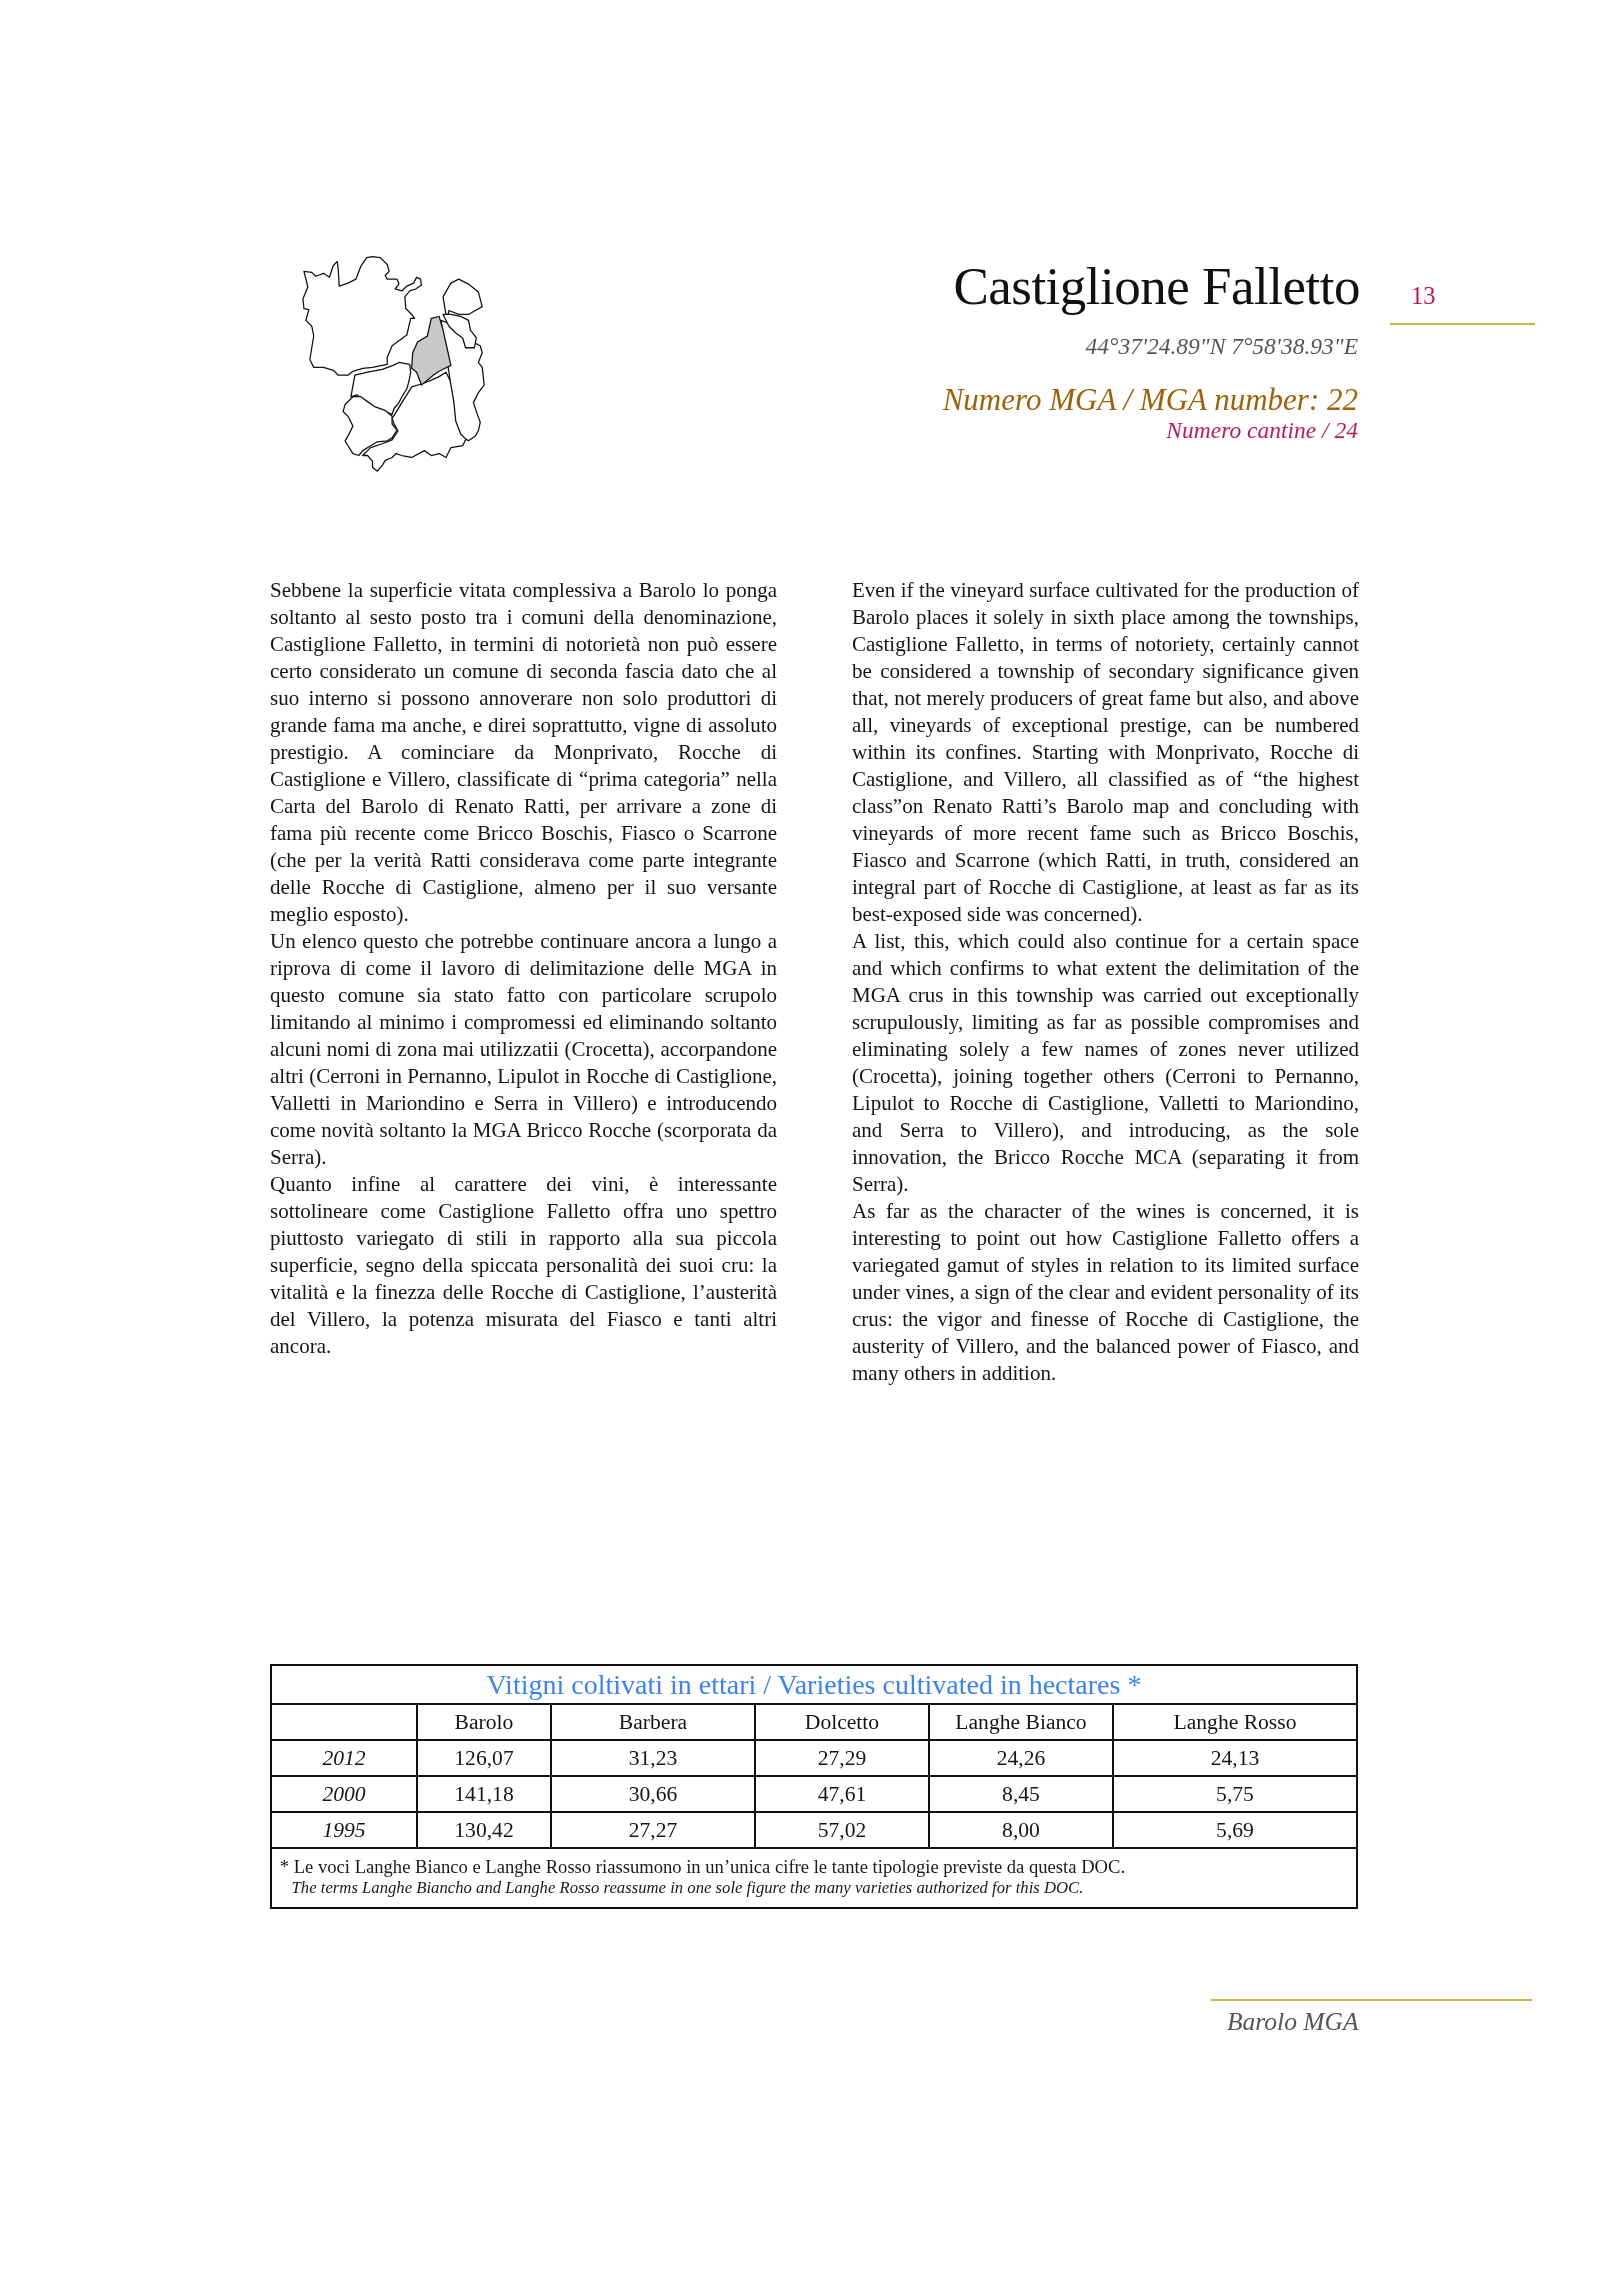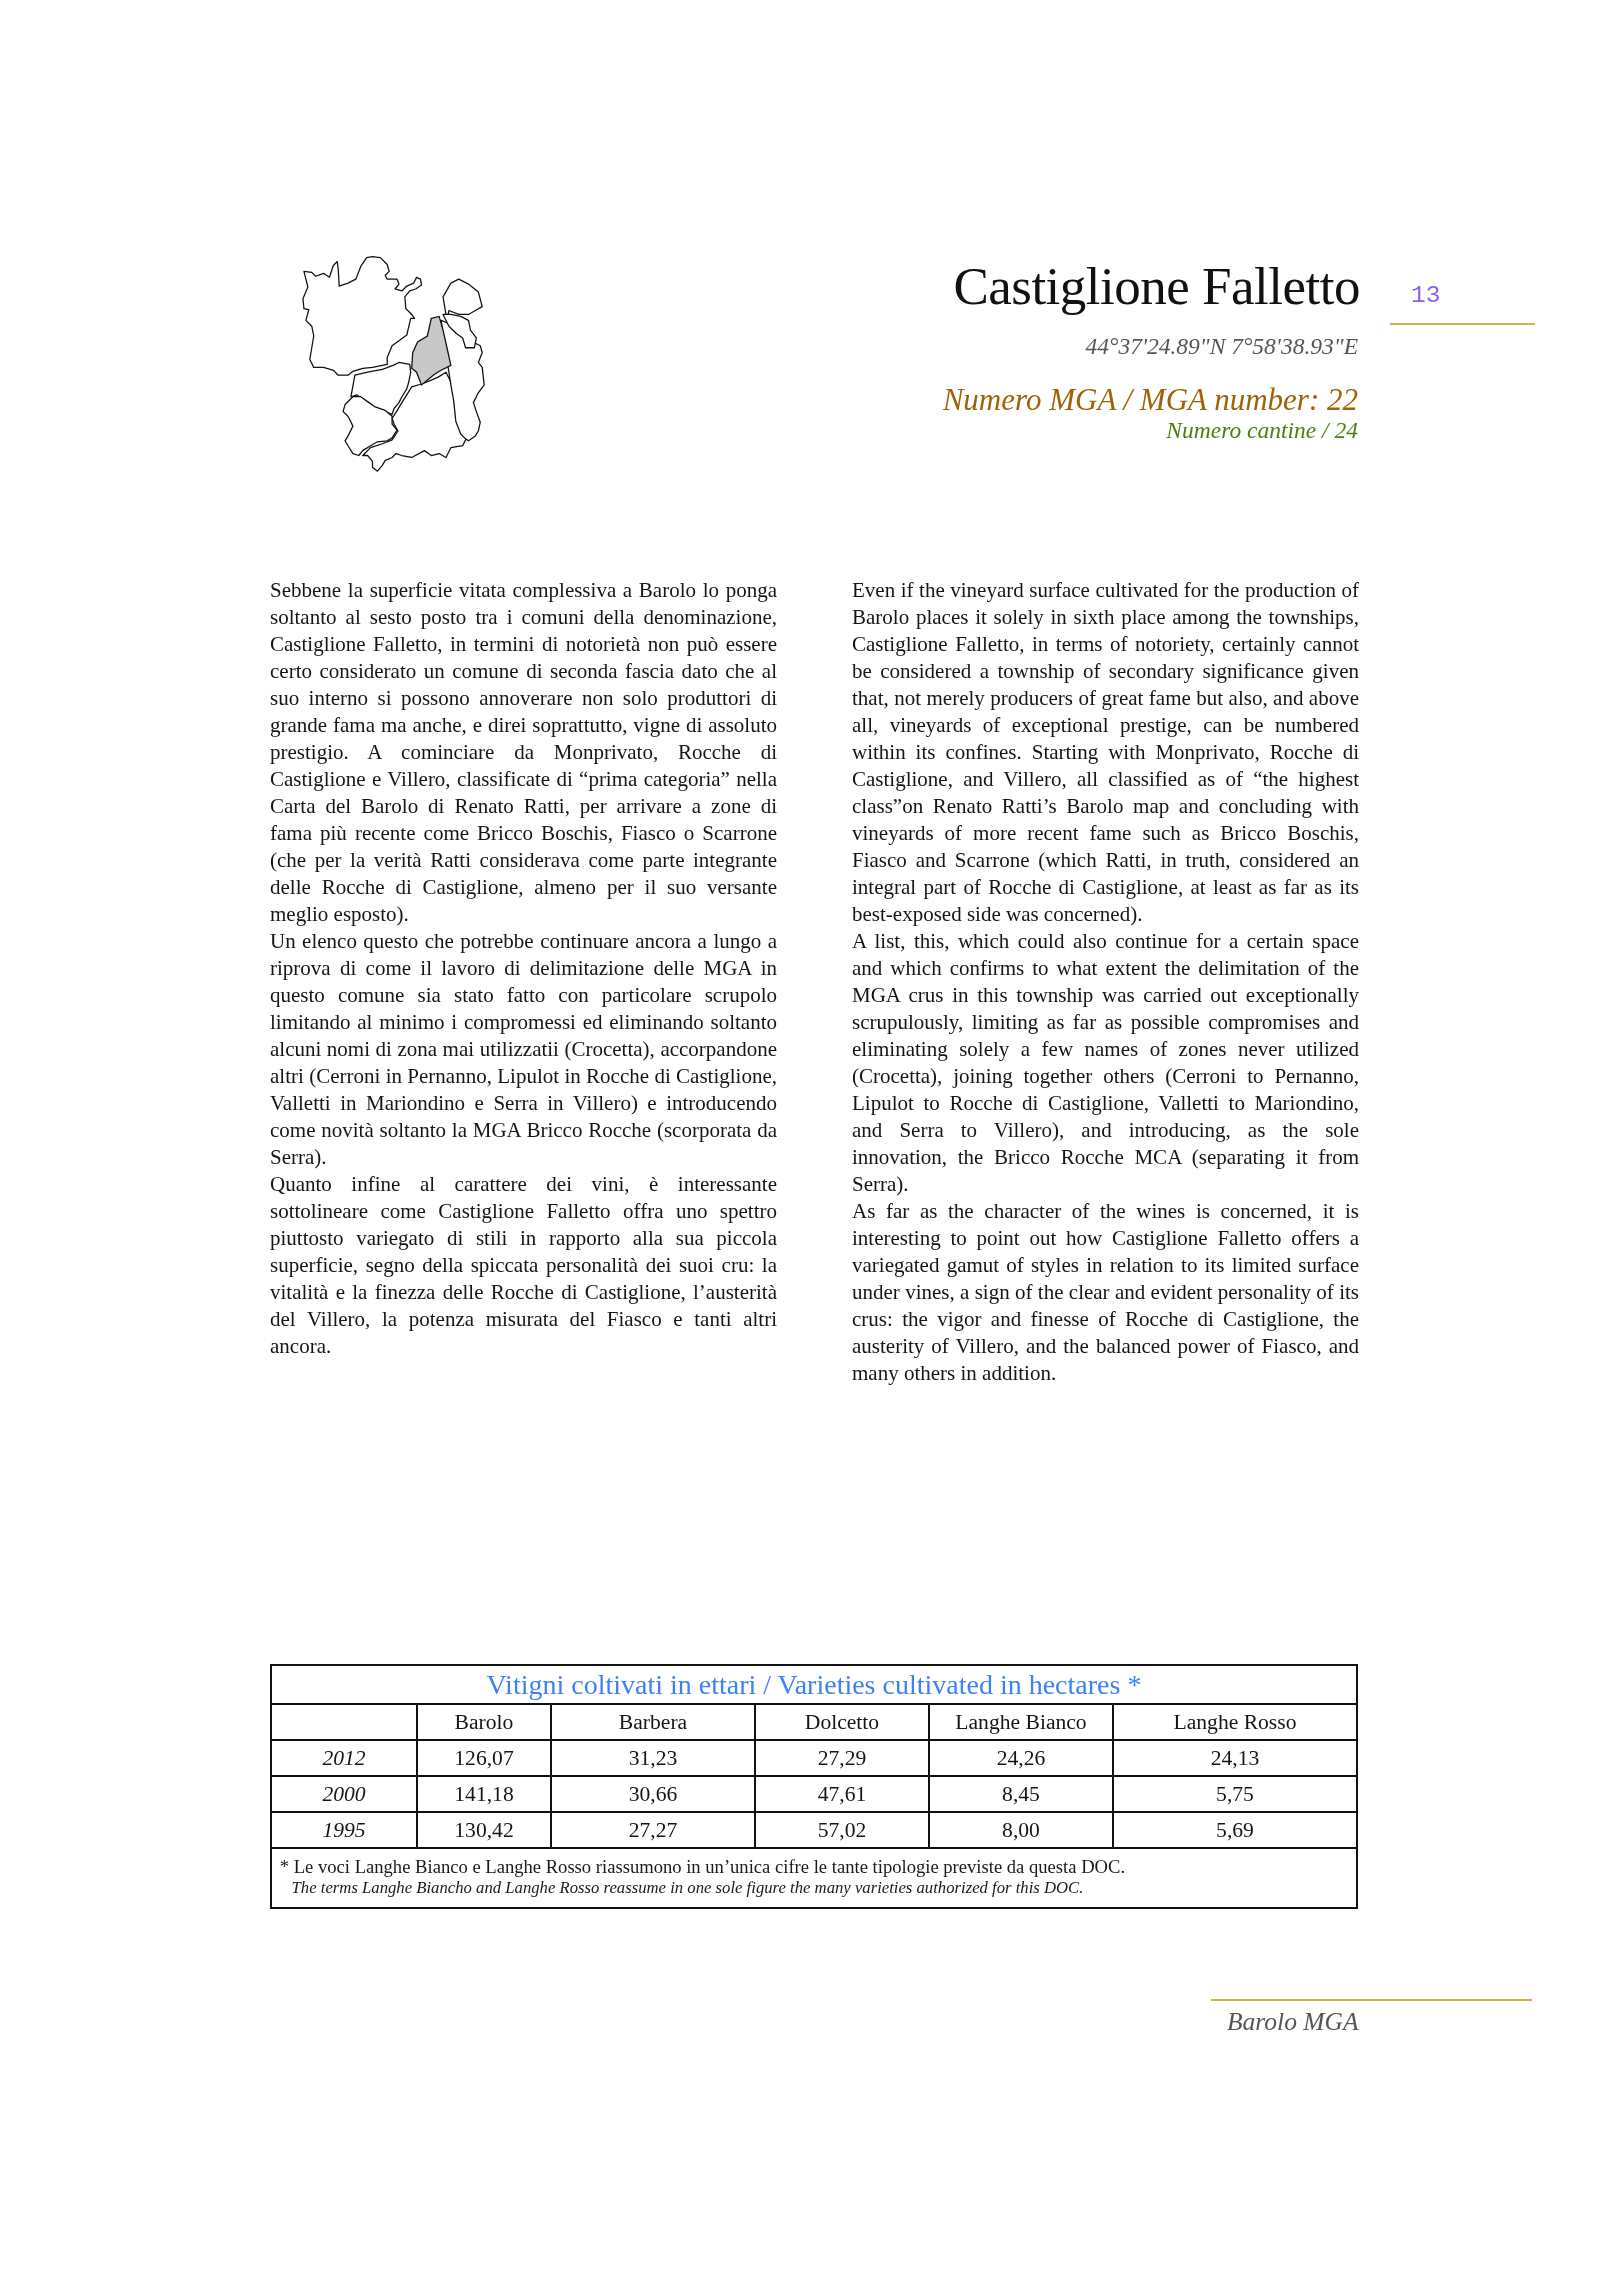--- a/index.html
+++ b/index.html
@@ -11,7 +11,7 @@
   .title { position:absolute; right:261px; top:257px; font-size:53px; line-height:59px;
            color:#111; letter-spacing:-0.5px; white-space:nowrap; }
   .page-num { position:absolute; left:1411px; top:282px; font-size:24.5px;
-              font-family:Liberation Mono, monospace; color:#8b5cf6; }
+              font-family:Liberation Serif, serif; color:#be185d; }
   .accent-top { position:absolute; left:1390px; top:323px; width:145px; height:2px; }
   .coords { position:absolute; right:263px; top:333px; font-size:23.5px; font-style:italic;
             color:#555; white-space:nowrap; }

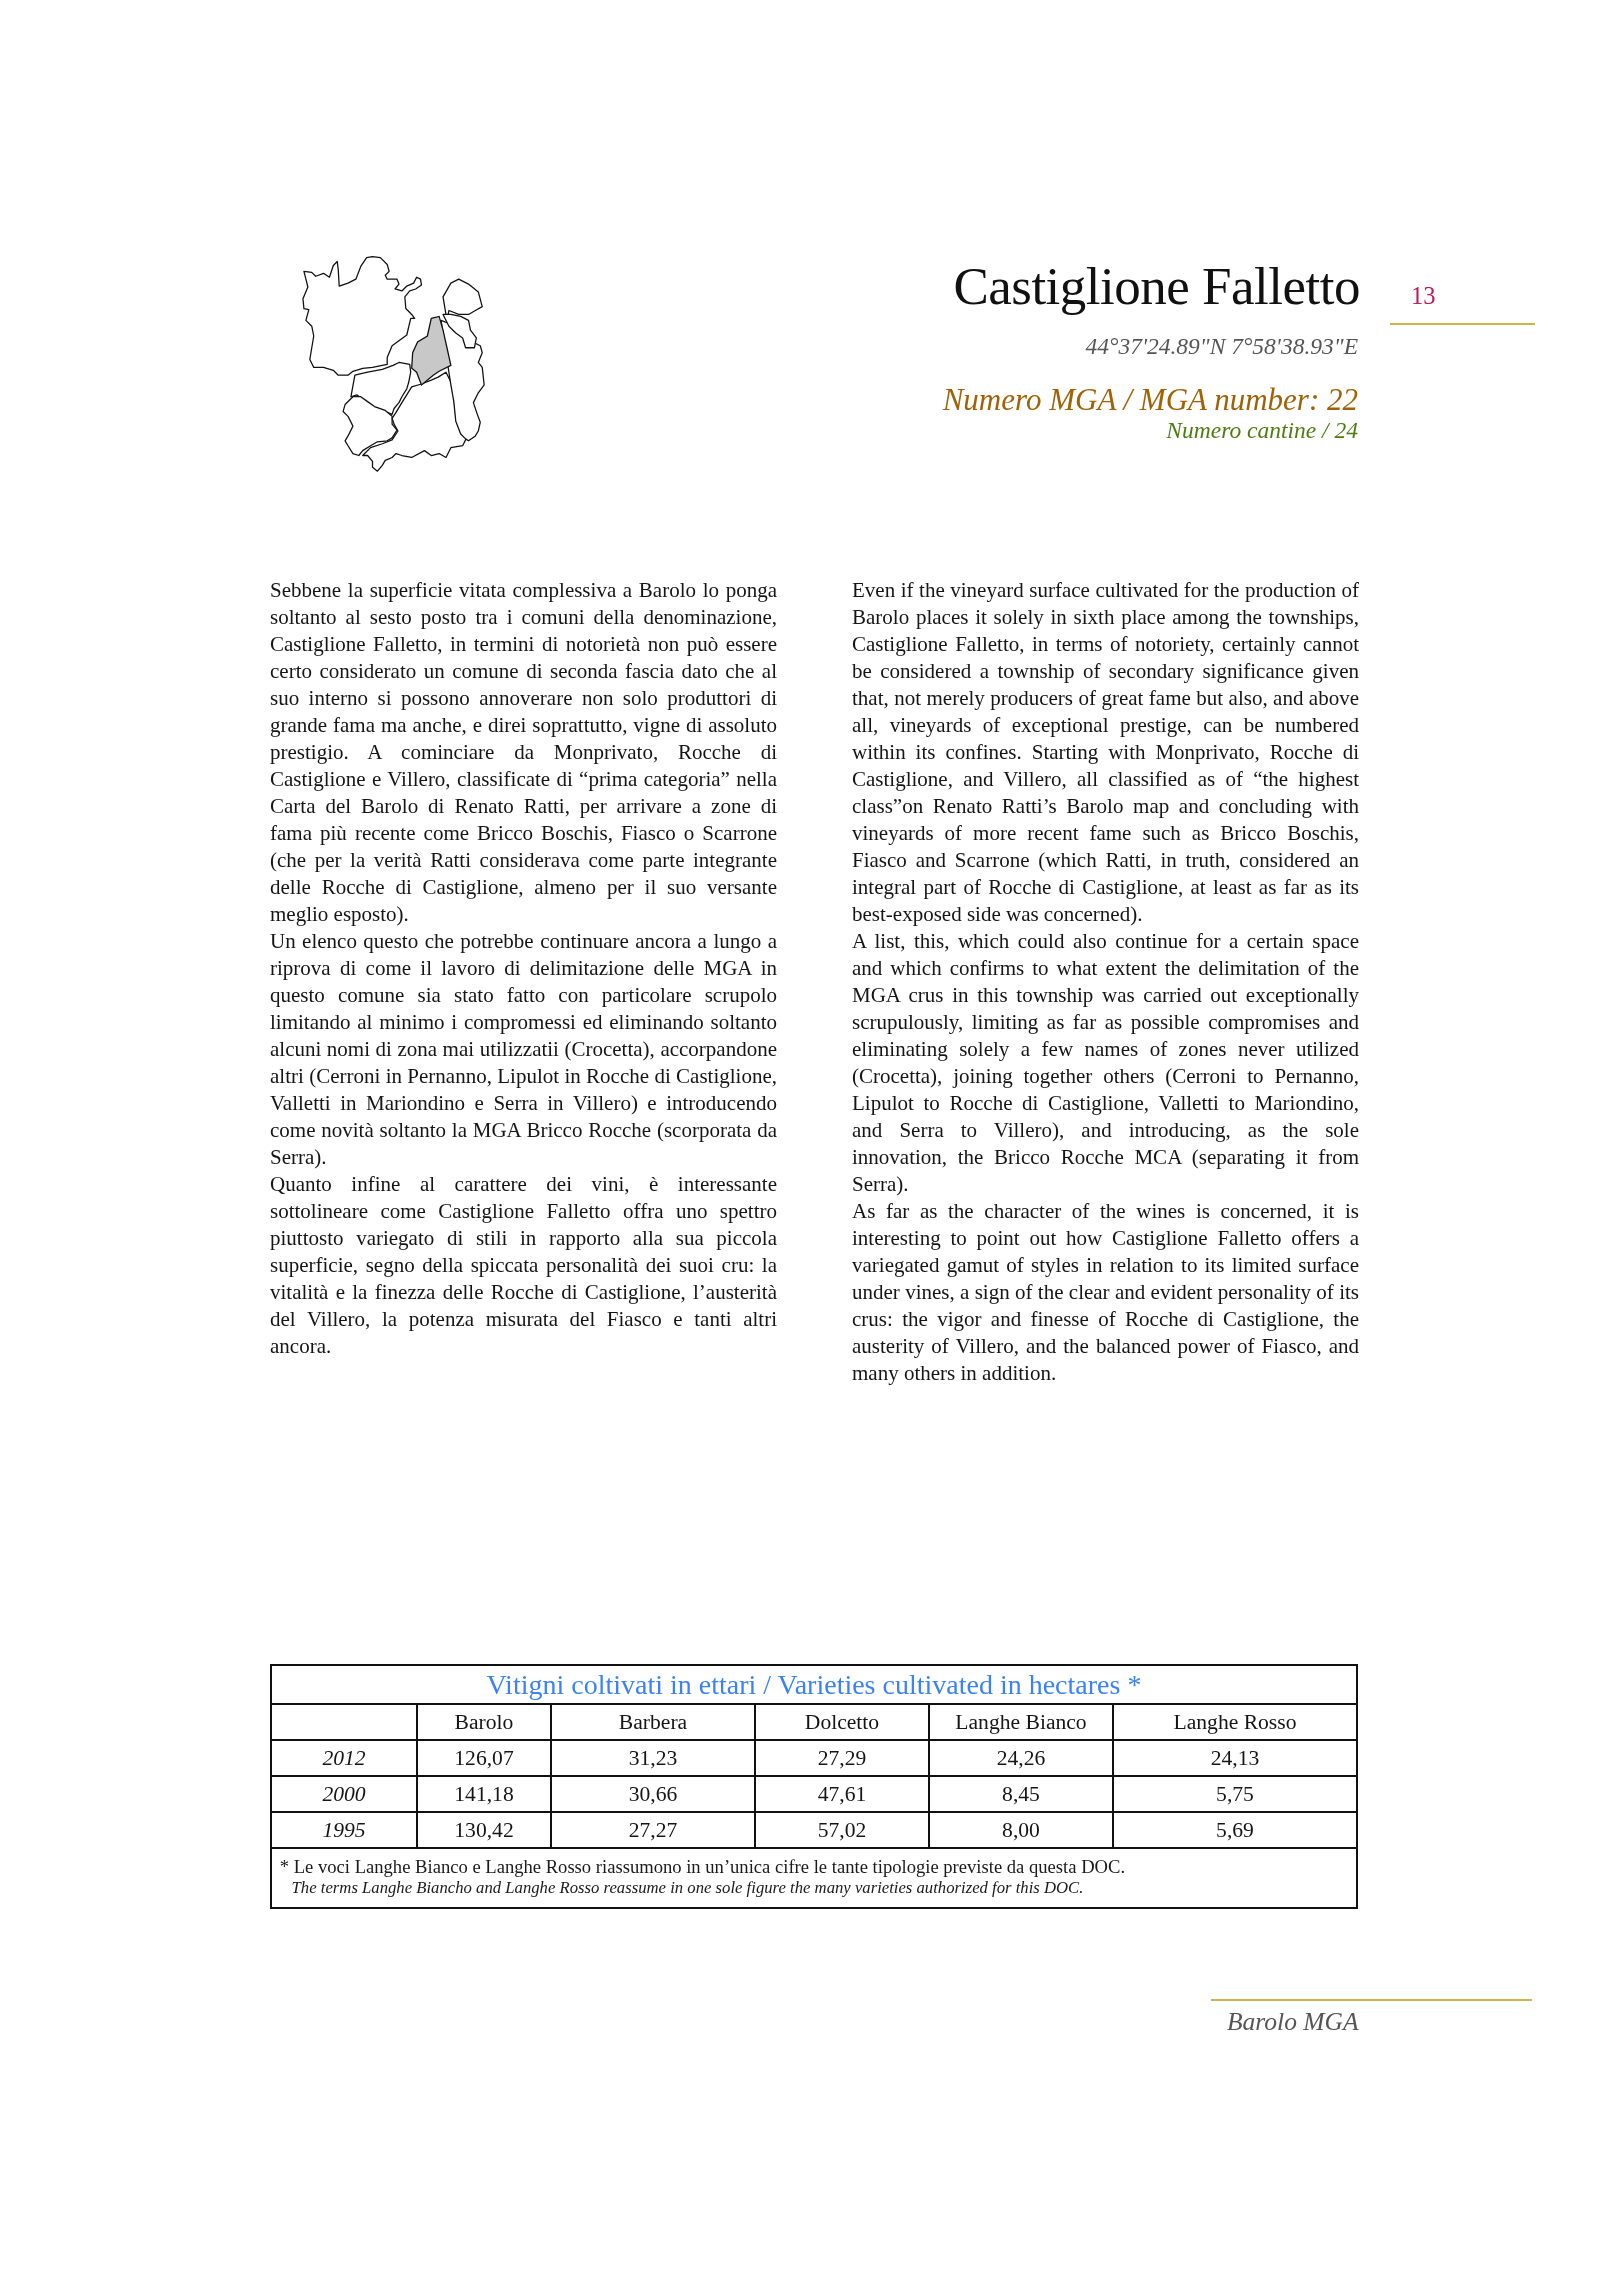--- a/index.html
+++ b/index.html
@@ -16,7 +16,7 @@
   .coords { position:absolute; right:263px; top:333px; font-size:23.5px; font-style:italic;
             color:#555; white-space:nowrap; }
   .meta1 { position:absolute; right:263px; top:382px; font-size:31px; font-style:italic; color:#a16207; white-space:nowrap; }
-  .meta2 { position:absolute; right:263px; top:417px; font-size:23.5px; font-style:italic; color:#4d7c0f; white-space:nowrap; }
+  .meta2 { position:absolute; right:263px; top:417px; font-size:23.5px; font-style:italic; color:#be185d; white-space:nowrap; }
 
   .col { position:absolute; top:577px; width:507px; font-size:21px; line-height:27px;
          text-align:justify; color:#151515; }

